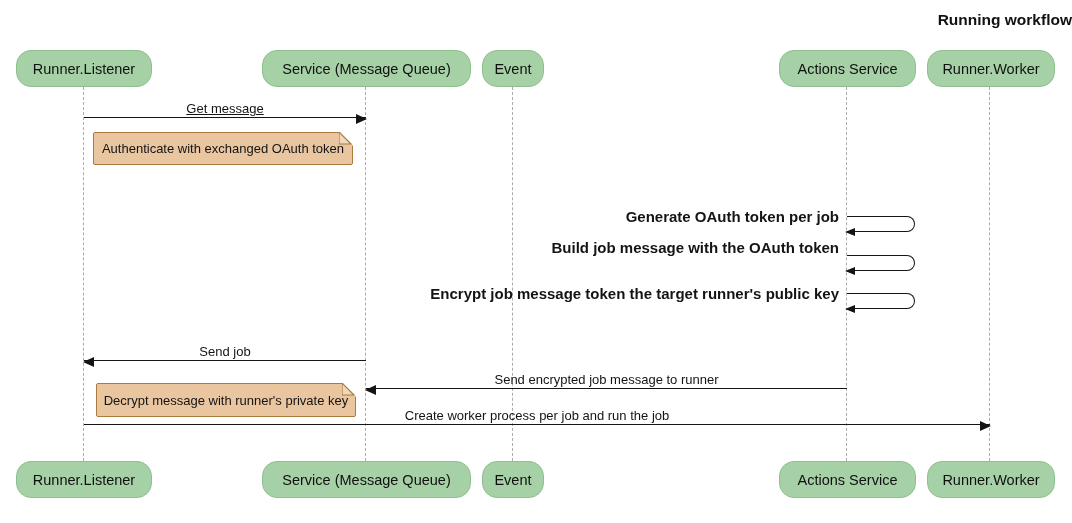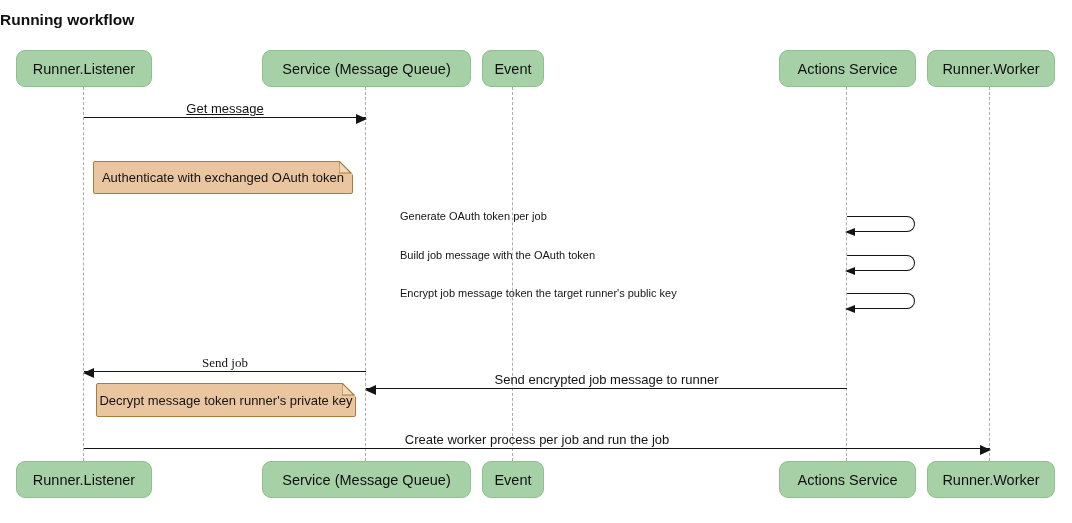--- a/index.html
+++ b/index.html
@@ -7,8 +7,8 @@
   body { font-family:"Liberation Sans", sans-serif; color:#141414; }
   .stage { position:relative; width:1072px; height:523px; background:#ffffff; overflow:hidden; }
 
-  .diagram-title { position:absolute; left:0; top:11px; width:100%; text-align:left;
-    font-size:15.5px; font-weight:bold; color:#111; }
+  .diagram-title { position:absolute; left:0; top:11px; width:100%; text-align:right;
+    font-size:15.5px; font-weight:bold; color:#111;padding-left:48px; }
 
   .lifeline { position:absolute; width:0; border-left:1.5px dashed var(--lifeline,#ababab); }
 

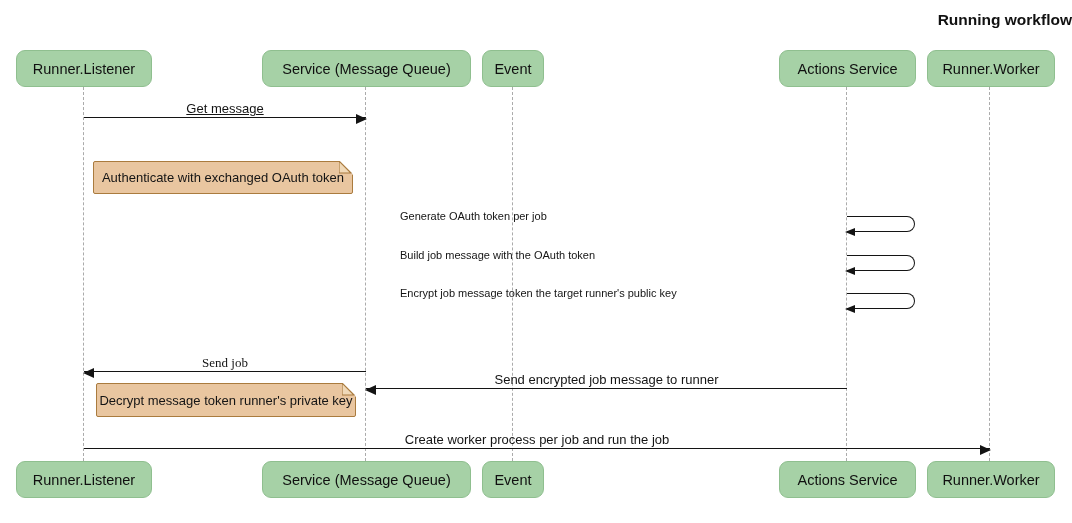--- a/index.html
+++ b/index.html
@@ -13,7 +13,7 @@
   .lifeline { position:absolute; width:0; border-left:1.5px dashed var(--lifeline,#ababab); }
 
   .actor { position:absolute; height:37px; background:var(--actor-fill,#a6d1a6);
-    border:1px solid var(--actor-border,#8fbf8f); border-radius:9px;
+    border:1px solid var(--actor-border,#8fbf8f); border-radius:15px;
     display:flex; align-items:center; justify-content:center;
     font-size:14.5px; color:#101010; white-space:nowrap; }
 

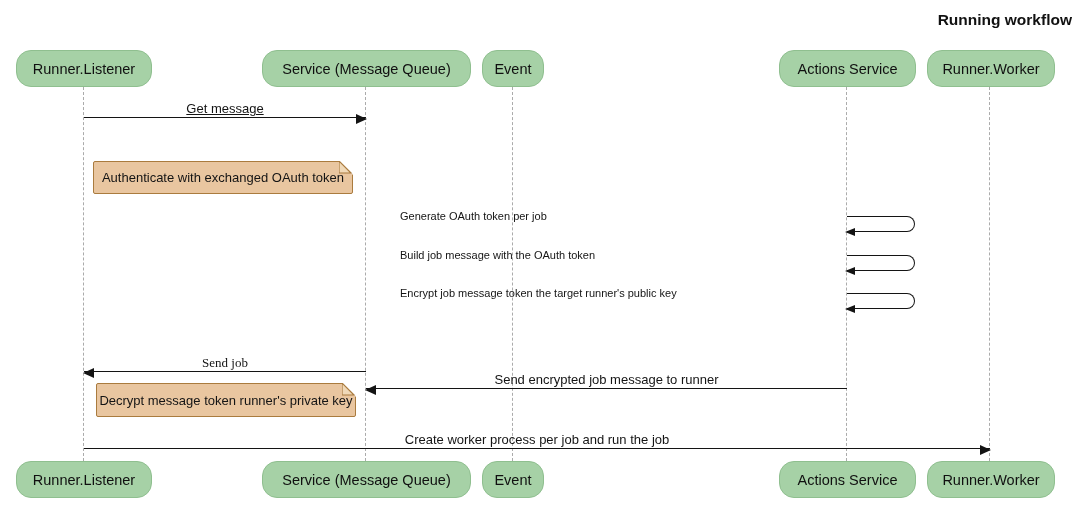--- a/index.html
+++ b/index.html
@@ -77,7 +77,7 @@
       </div>
   </div>
 
-  <div class="note" style="left:93px; top:132px; width:260px; height:33px;margin-top:29px;">
+  <div class="note" style="left:93px; top:132px; width:260px; height:33px;">
     <span>Authenticate with exchanged OAuth token</span>
     <svg class="fold" width="14" height="14" viewBox="0 0 14 14">
       <path d="M0,0 L14,14 L14,0 Z" fill="#ffffff"></path>

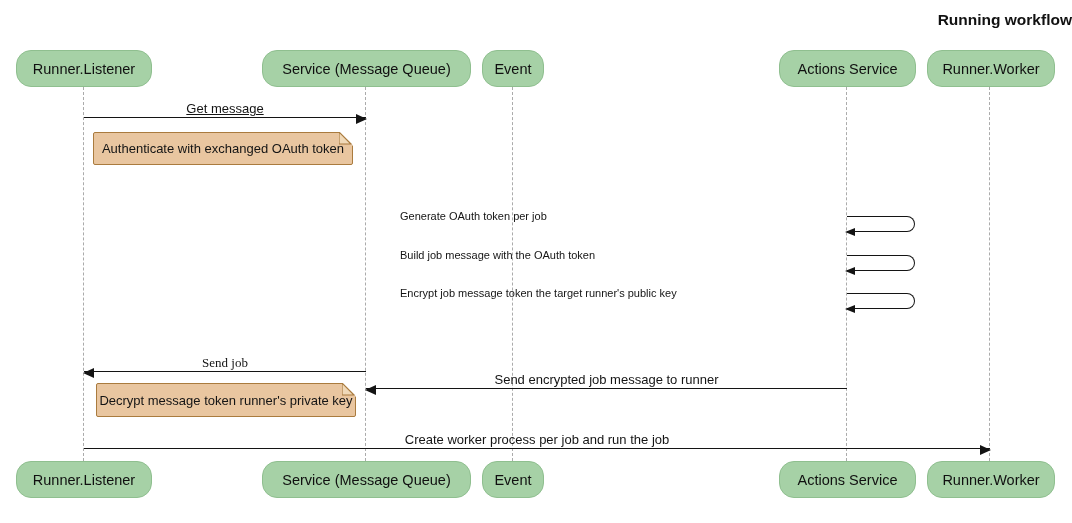--- a/index.html
+++ b/index.html
@@ -27,8 +27,8 @@
   .head.left { left:-1px; top:-4.5px; border-width:5px 11px 5px 0;
     border-color:transparent var(--message,#141414) transparent transparent; }
 
-  .self-label { position:absolute; font-size:11px; line-height:15px; text-align:left;
-    white-space:nowrap; padding-right:4px; color:#141414; }
+  .self-label { position:absolute; font-size:15px; line-height:15px; text-align:right;
+    white-space:nowrap; padding-right:4px; color:#141414;font-weight:bold; }
   .loop { position:absolute; width:68px; height:16px;
     border:1.5px solid var(--message,#141414); border-left:none;
     border-radius:0 9px 9px 0; }

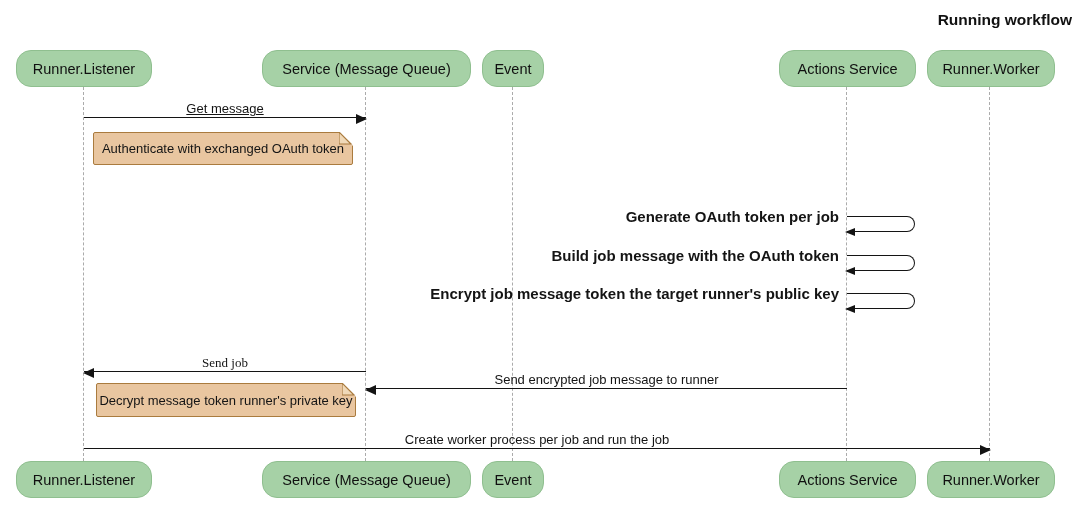--- a/index.html
+++ b/index.html
@@ -94,7 +94,7 @@
   </div>
 
   <div>
-    <div class="self-label" style="left:400px; top:248px; width:443px;">Build job message with the OAuth token</div>
+    <div class="self-label" style="left:400px; top:240px; width:443px;">Build job message with the OAuth token</div>
     <div class="loop" style="left:847px; top:255px;">
         <span class="head"></span>
       </div>

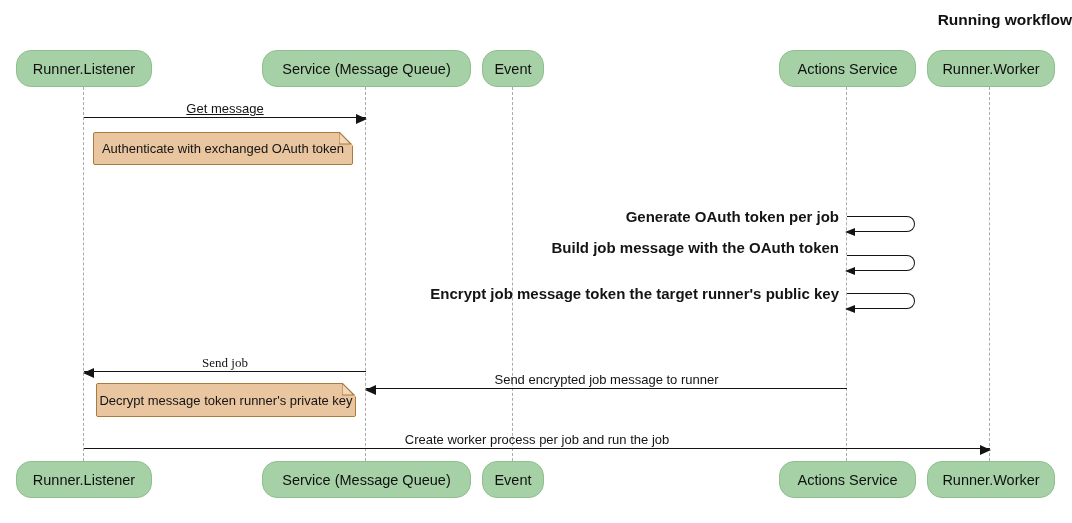--- a/index.html
+++ b/index.html
@@ -114,7 +114,7 @@
       </div>
   </div>
 
-  <div class="msg" style="left:84px; top:355px; width:282px;font-family:Liberation Serif, serif;">
+  <div class="msg" style="left:84px; top:344px; width:282px;">
     <div class="msg-label">Send job</div>
     <div class="msg-line">
         <span class="head left"></span>

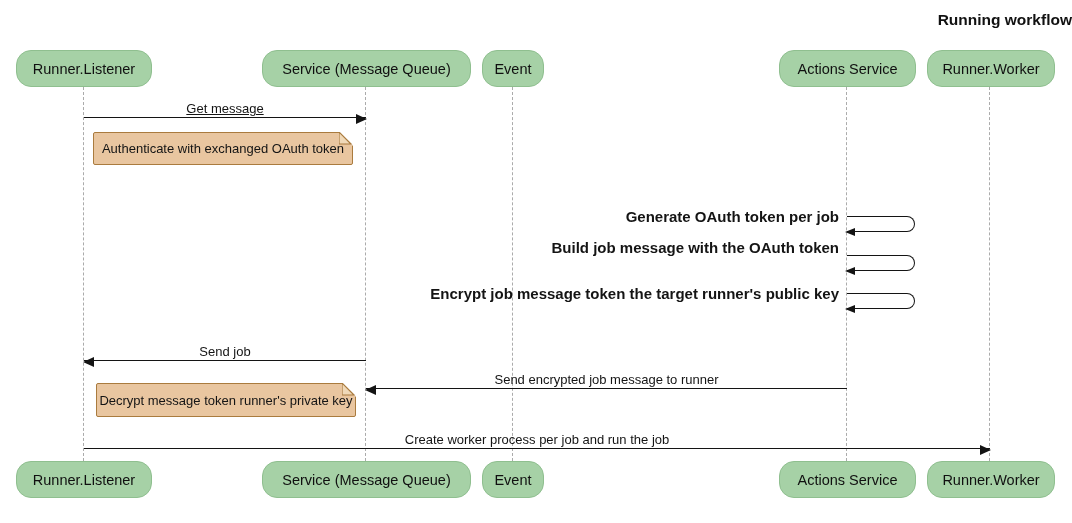--- a/index.html
+++ b/index.html
@@ -122,7 +122,7 @@
   </div>
 
   <div class="note" style="left:96px; top:383px; width:260px; height:34px;">
-    <span>Decrypt message token runner's private key</span>
+    <span>Decrypt message with runner's private key</span>
     <svg class="fold" width="14" height="14" viewBox="0 0 14 14">
       <path d="M0,0 L14,14 L14,0 Z" fill="#ffffff"></path>
       <path d="M0,0 L12,12 L0,12 Z" fill="#f0d9b8" stroke="#aa7b3e" stroke-width="1.2"></path>

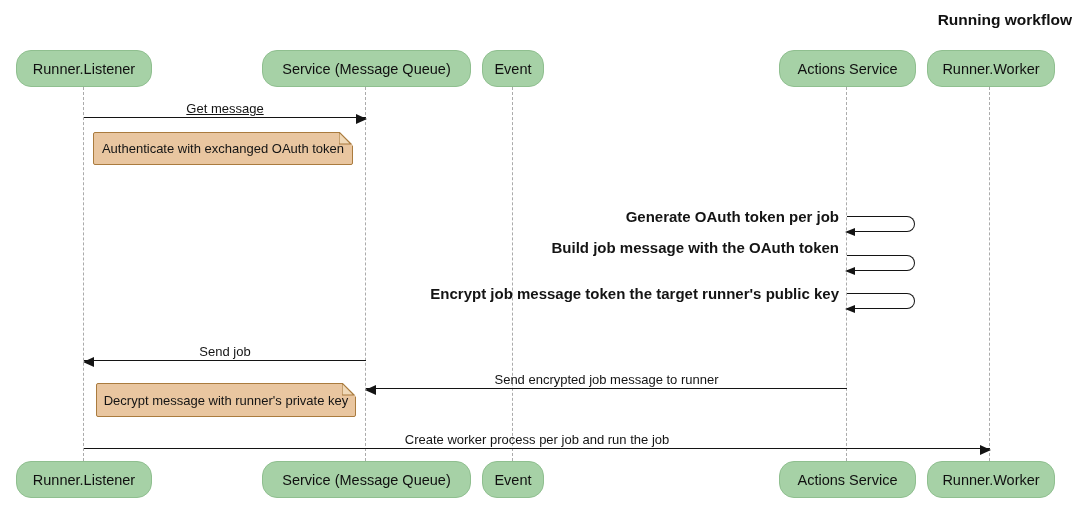--- a/index.html
+++ b/index.html
@@ -129,7 +129,7 @@
     </svg>
   </div>
 
-  <div class="msg" style="left:84px; top:432px; width:906px;">
+  <div class="msg" style="left:84px; top:408px; width:906px;">
     <div class="msg-label">Create worker process per job and run the job</div>
     <div class="msg-line">
         <span class="head right"></span>

